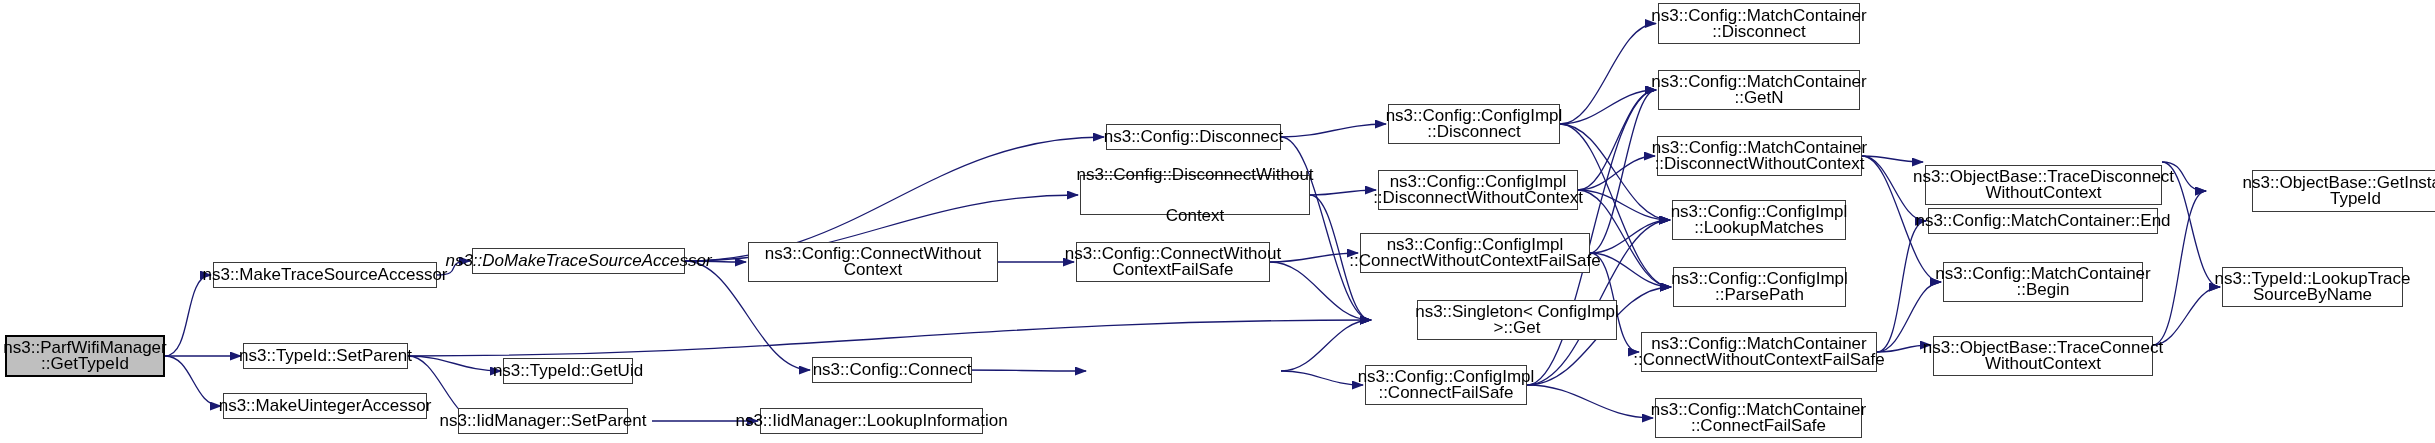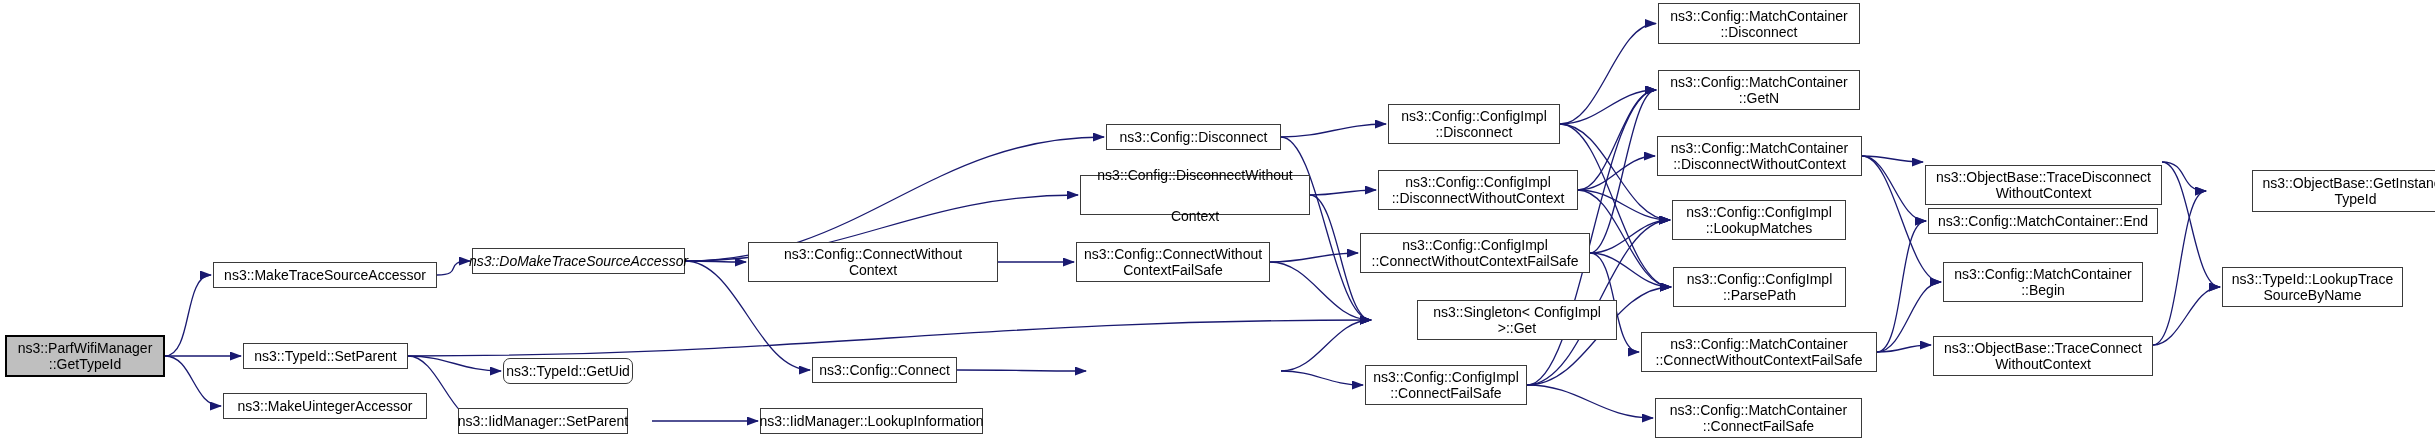--- a/index.html
+++ b/index.html
@@ -21,7 +21,7 @@
     background:#ffffff;
     border:1px solid #3a3a3a;
     color:#000000;
-    font-size:14px;
+    font-size:17px;
     text-align:center;
     cursor:pointer;
   }

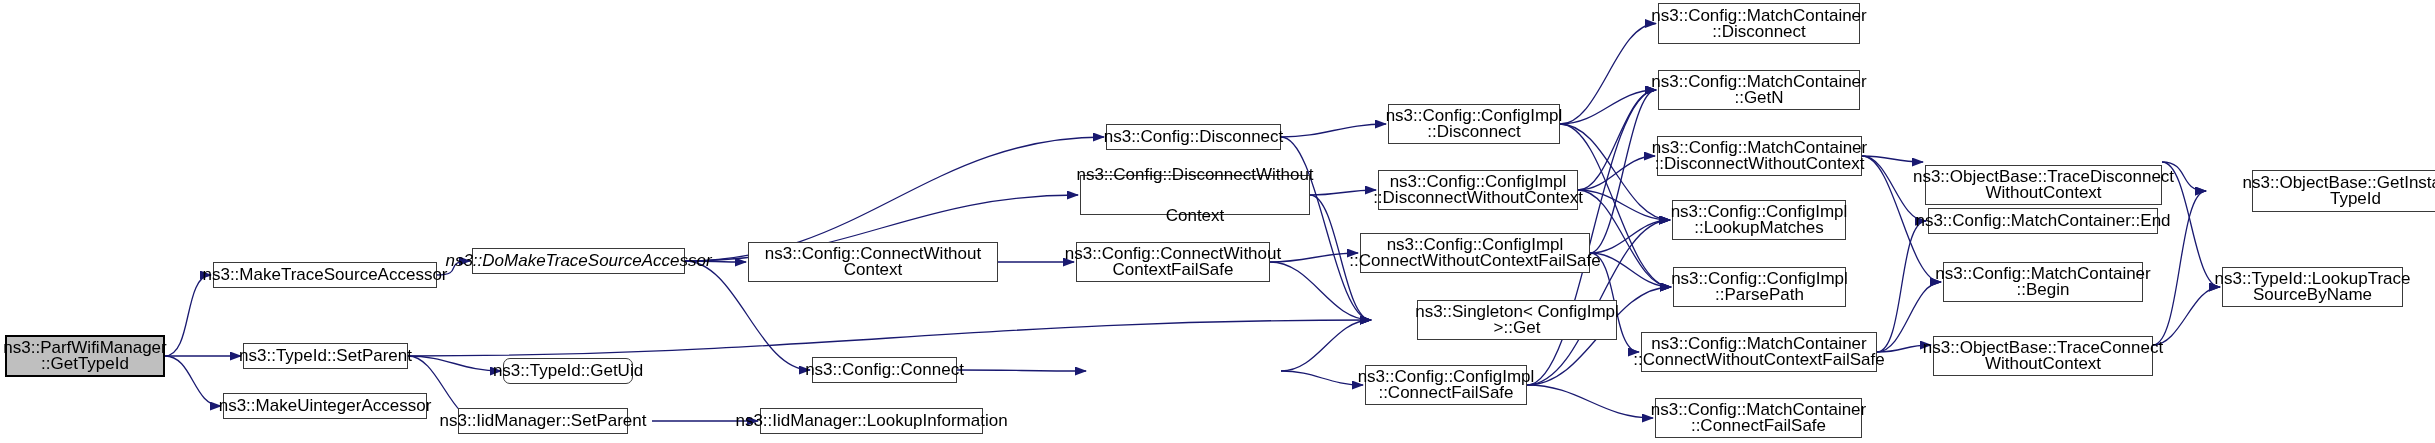--- a/index.html
+++ b/index.html
@@ -111,7 +111,7 @@
     <div class="node" style="left: 472px; top: 248px; width: 213px; height: 26px; font-style: italic;">
       <span>ns3::DoMakeTraceSourceAccessor</span>
     </div>
-    <div class="node" style="left: 503px; top: 358px; width: 130px; height: 26px; border-radius: 7px;">
+    <div class="node" style="left: 503px; top: 358px; width: 130px; height: 26px;">
       <span>ns3::TypeId::GetUid</span>
     </div>
     <div class="node" style="left: 458px; top: 408px; width: 170px; height: 26px;">

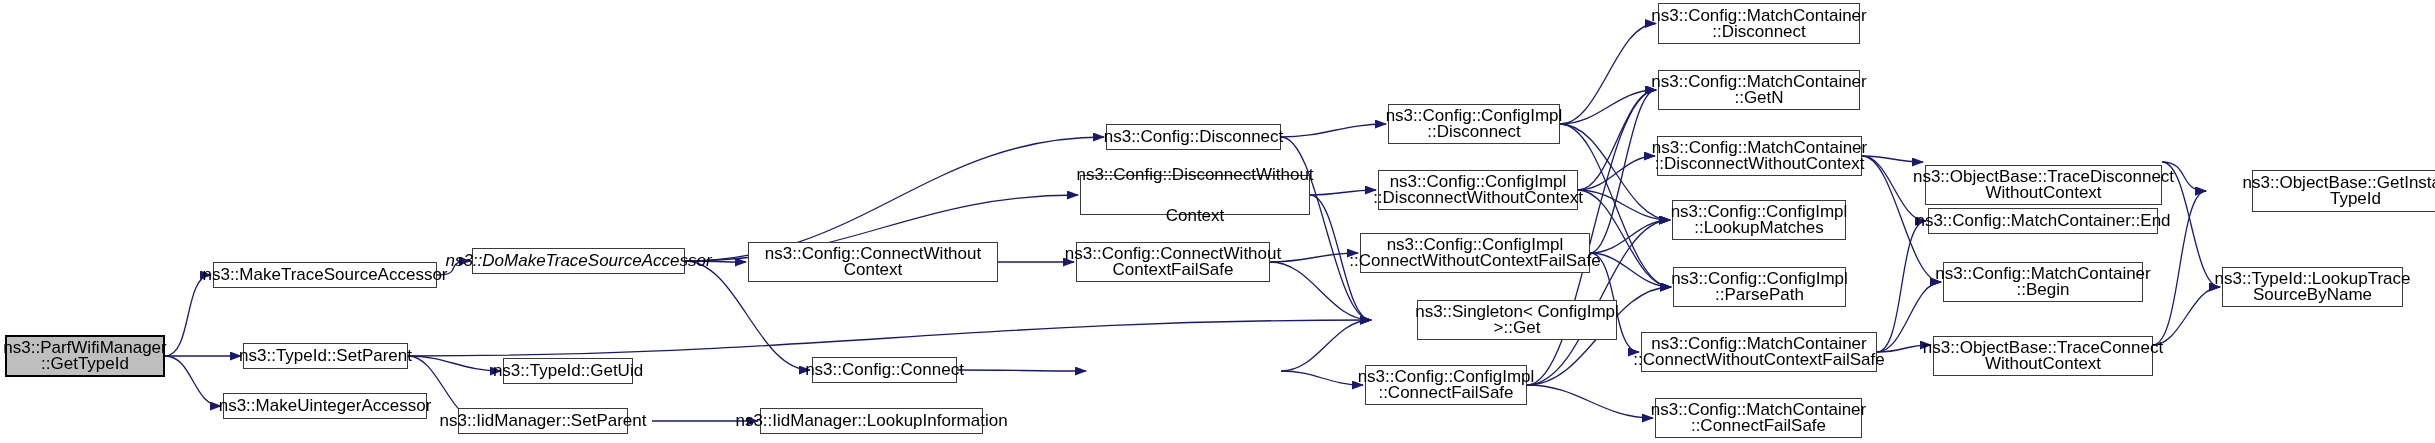--- a/index.html
+++ b/index.html
@@ -124,7 +124,7 @@
       <span>ns3::Config::ConnectWithout</span>
       <span>Context</span>
     </div>
-    <div class="node" style="left: 812px; top: 357px; width: 145px; height: 26px;">
+    <div class="node" style="left: 812px; top: 357px; width: 160px; height: 26px;">
       <span>ns3::Config::Connect</span>
     </div>
     <div class="node" style="left: 1106px; top: 124px; width: 175px; height: 26px;">

